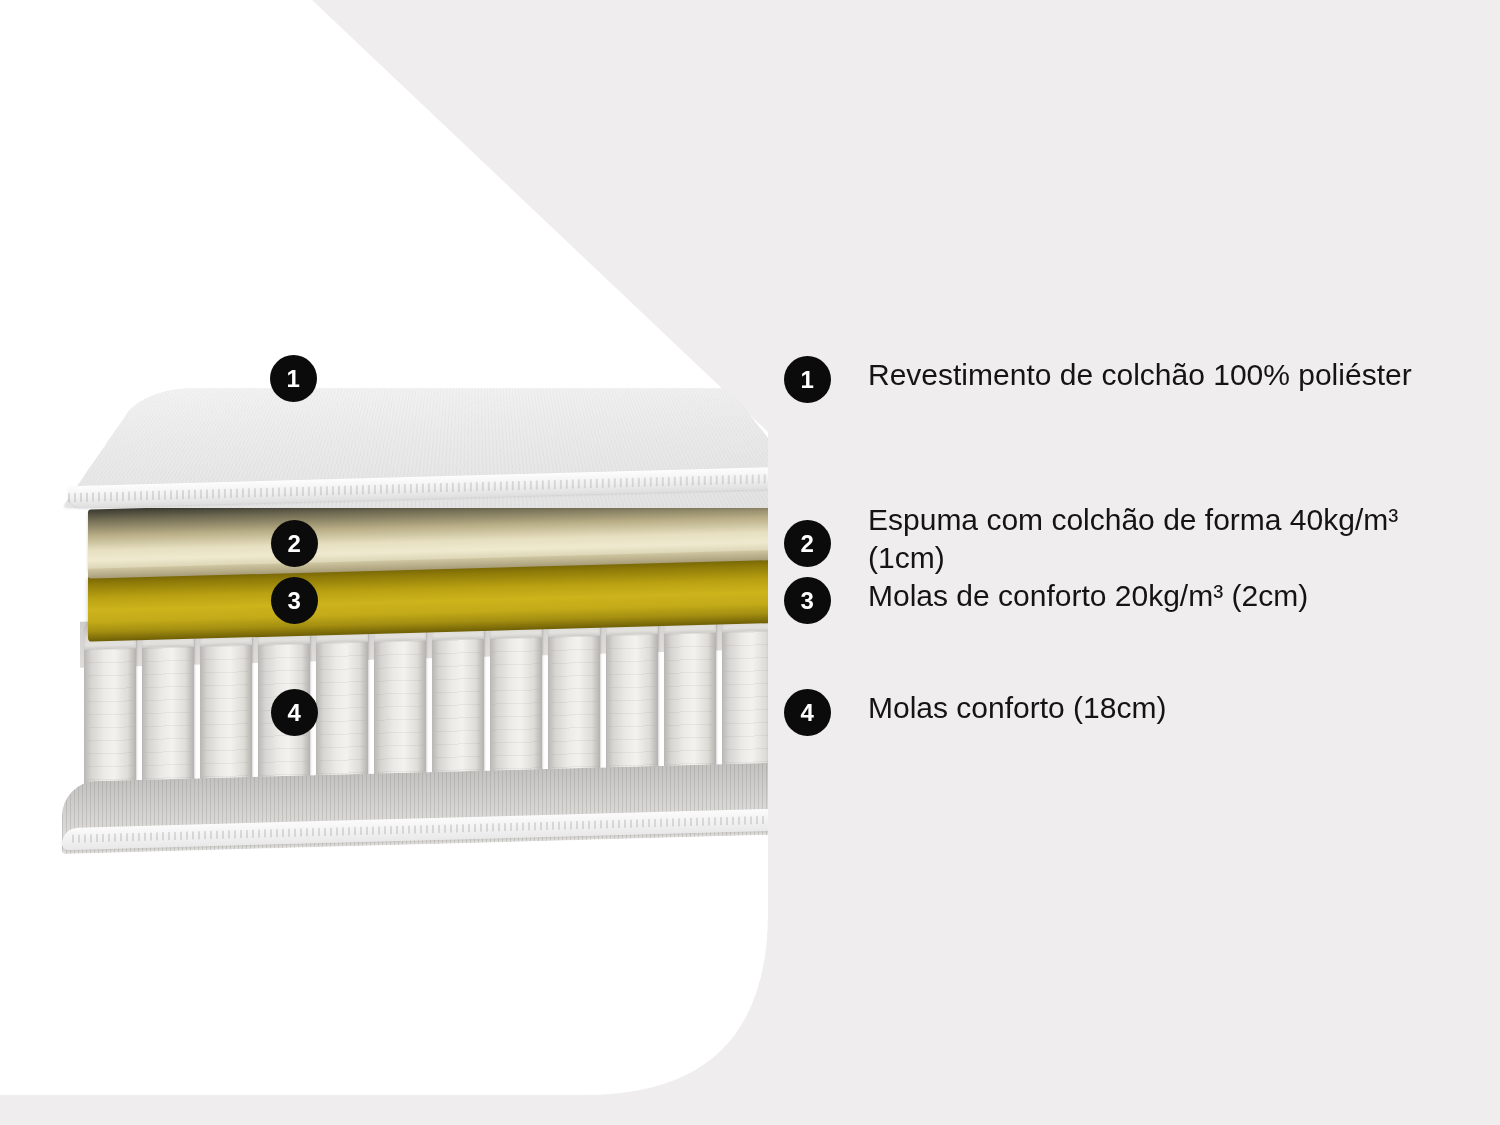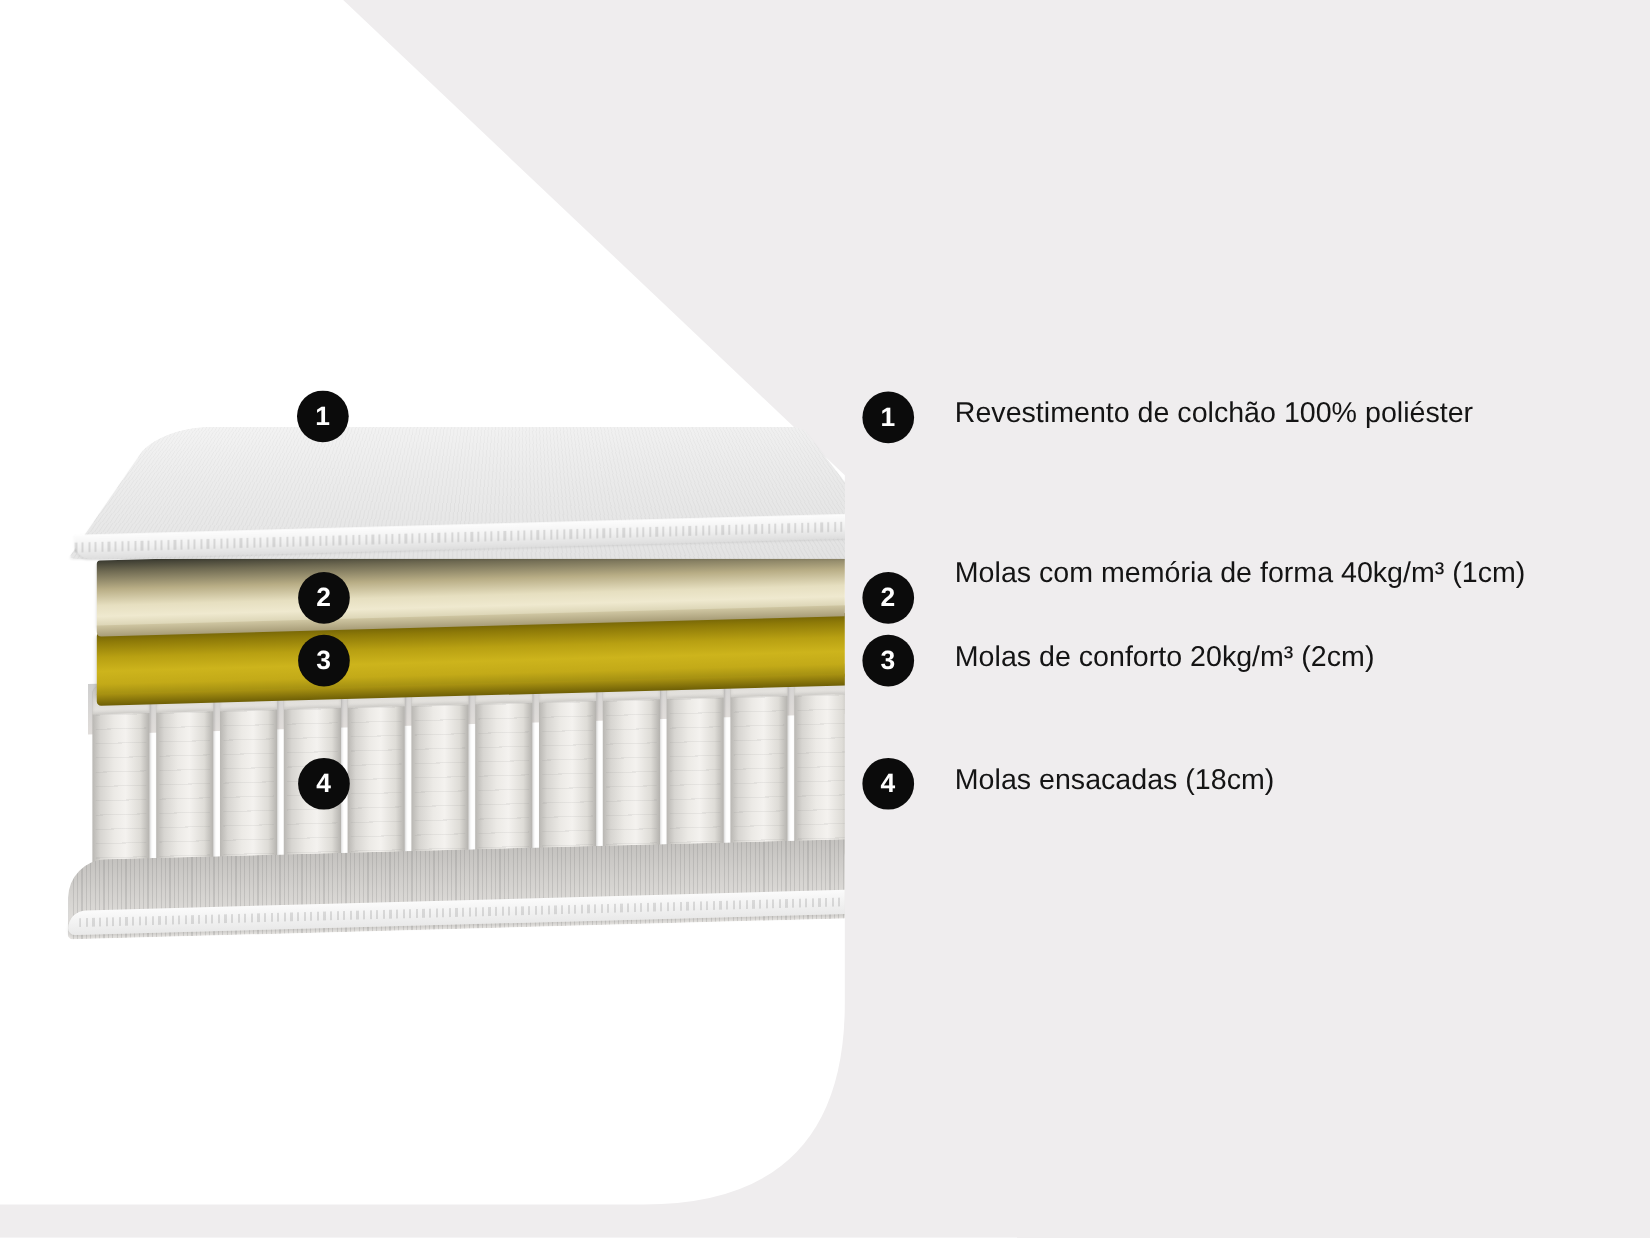--- a/index.html
+++ b/index.html
@@ -151,7 +151,7 @@
   .legend-badge{position:relative;flex:0 0 47px;width:47px;height:47px;}
   .legend-text{
     margin-left:37px;
-    font-size:26px;line-height:38px;color:#141414;
+    font-size:30px;line-height:38px;color:#141414;
     font-family:"Liberation Sans","DejaVu Sans",sans-serif;
     max-width:600px;
   }

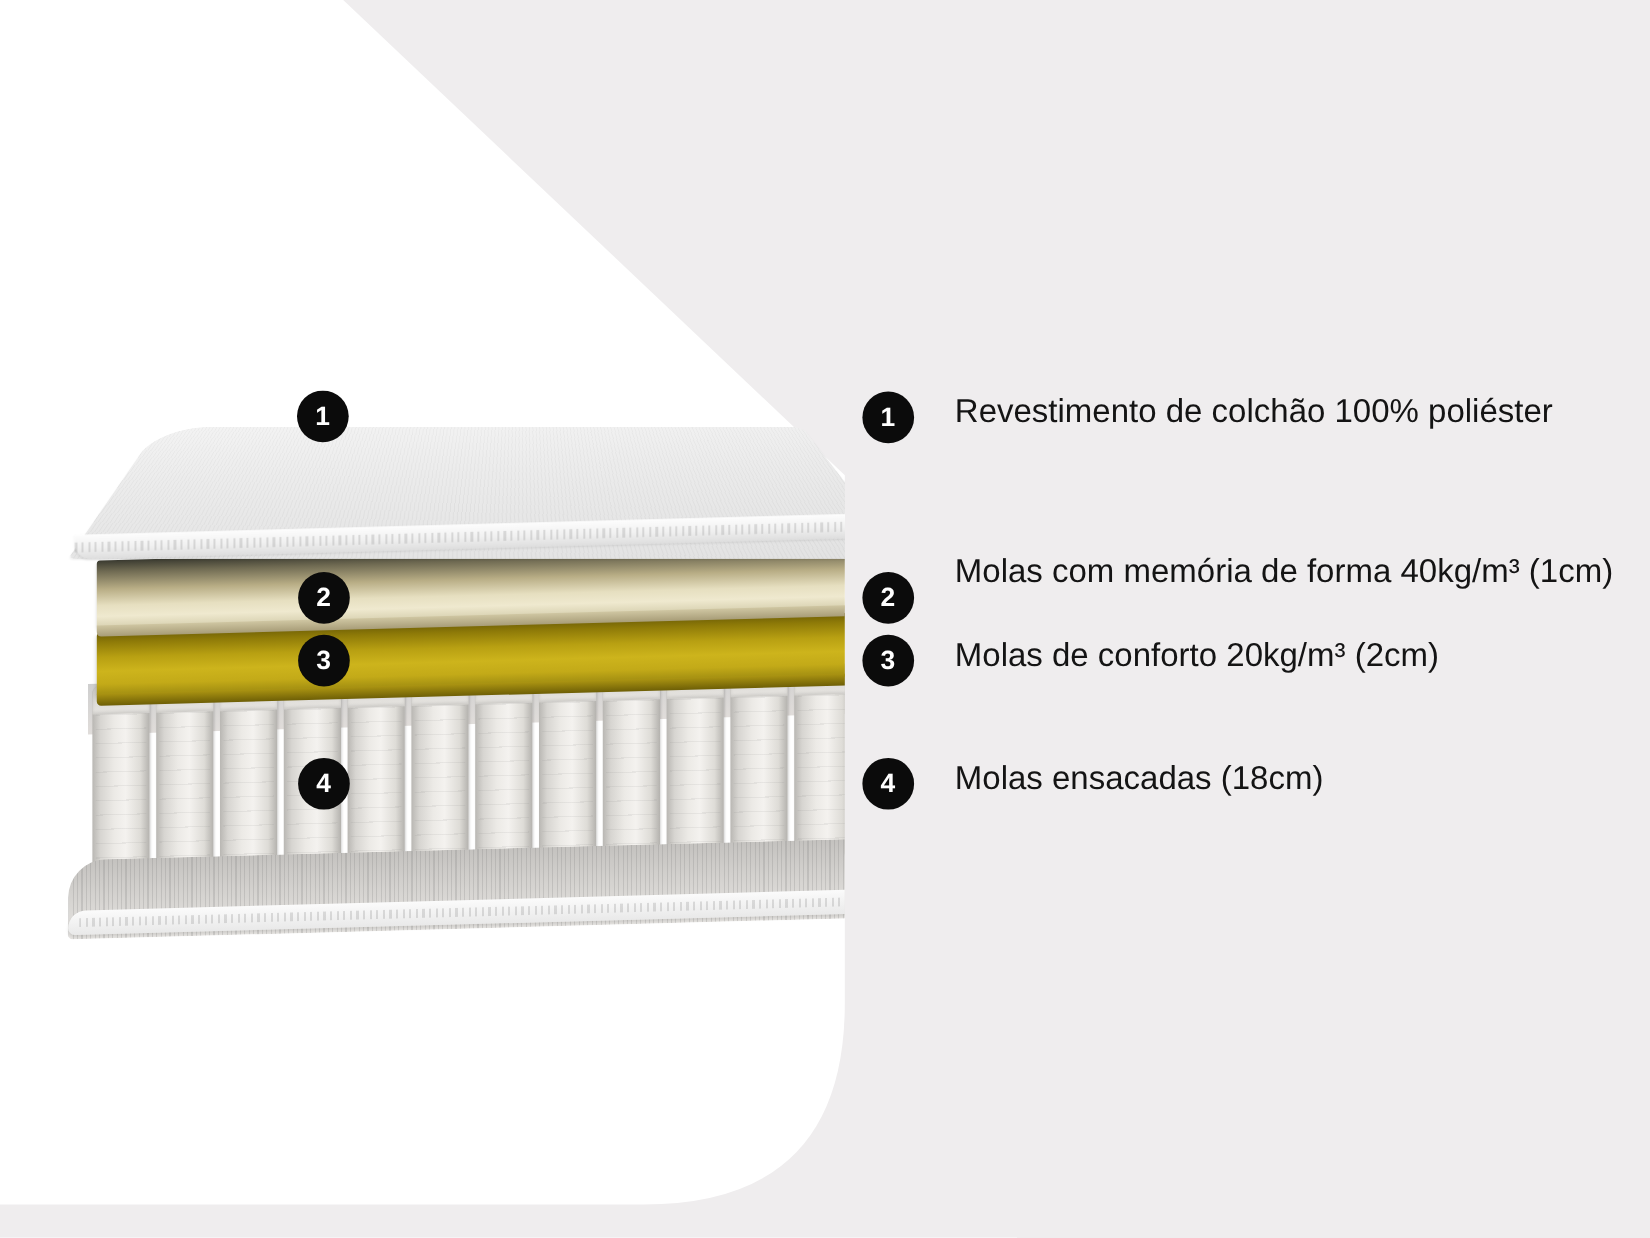--- a/index.html
+++ b/index.html
@@ -222,7 +222,7 @@
 
     <div class="legend-row" style="top:501px">
       <div class="legend-badge badge" style="position:relative;left:0;top:19px">2</div>
-      <div class="legend-text">Molas com memória de forma 40kg/m³ (1cm)</div>
+      <div class="legend-text">Espuma com colchão de forma 40kg/m³ (1cm)</div>
     </div>
 
     <div class="legend-row" style="top:577px">

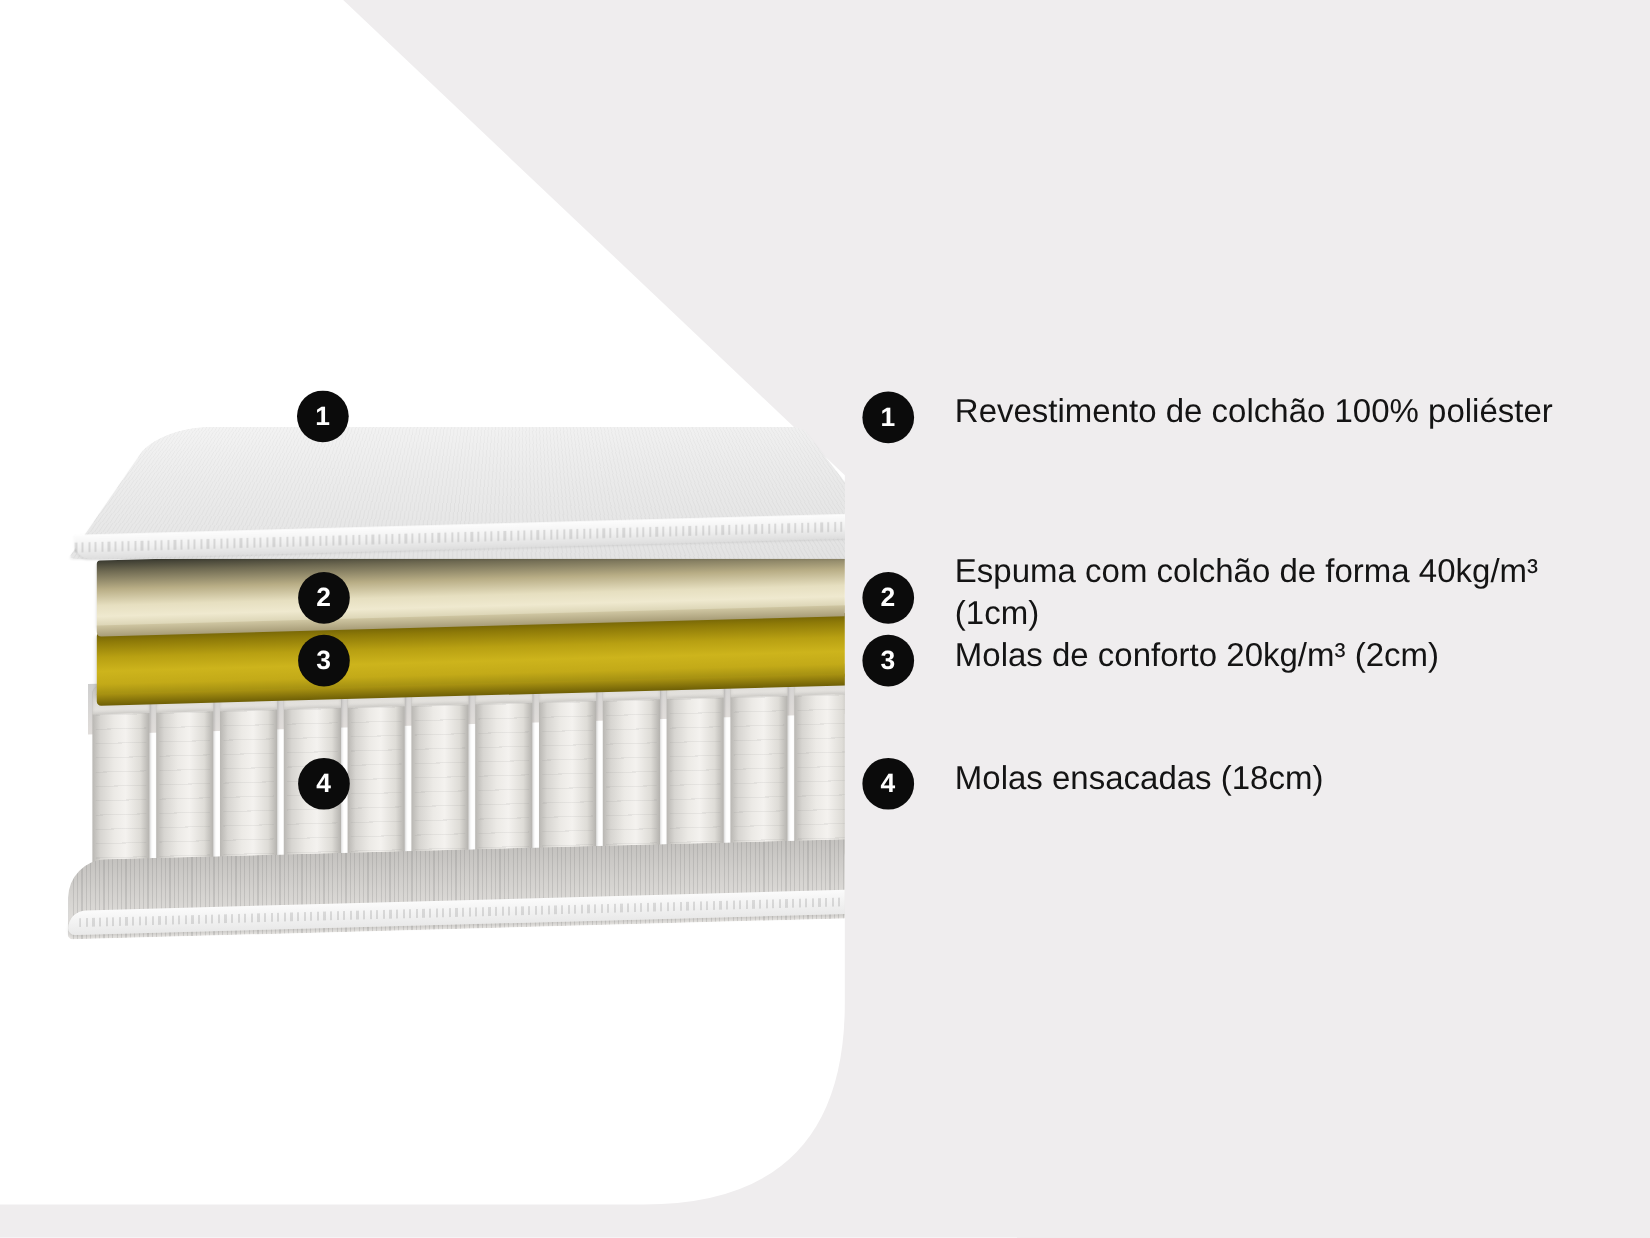--- a/index.html
+++ b/index.html
@@ -232,7 +232,7 @@
 
     <div class="legend-row" style="top:689px">
       <div class="legend-badge badge" style="position:relative;left:0;top:0">4</div>
-      <div class="legend-text">Molas ensacadas (18cm)</div>
+      <div class="legend-text">Molas conforto (18cm)</div>
     </div>
 
   </div>

